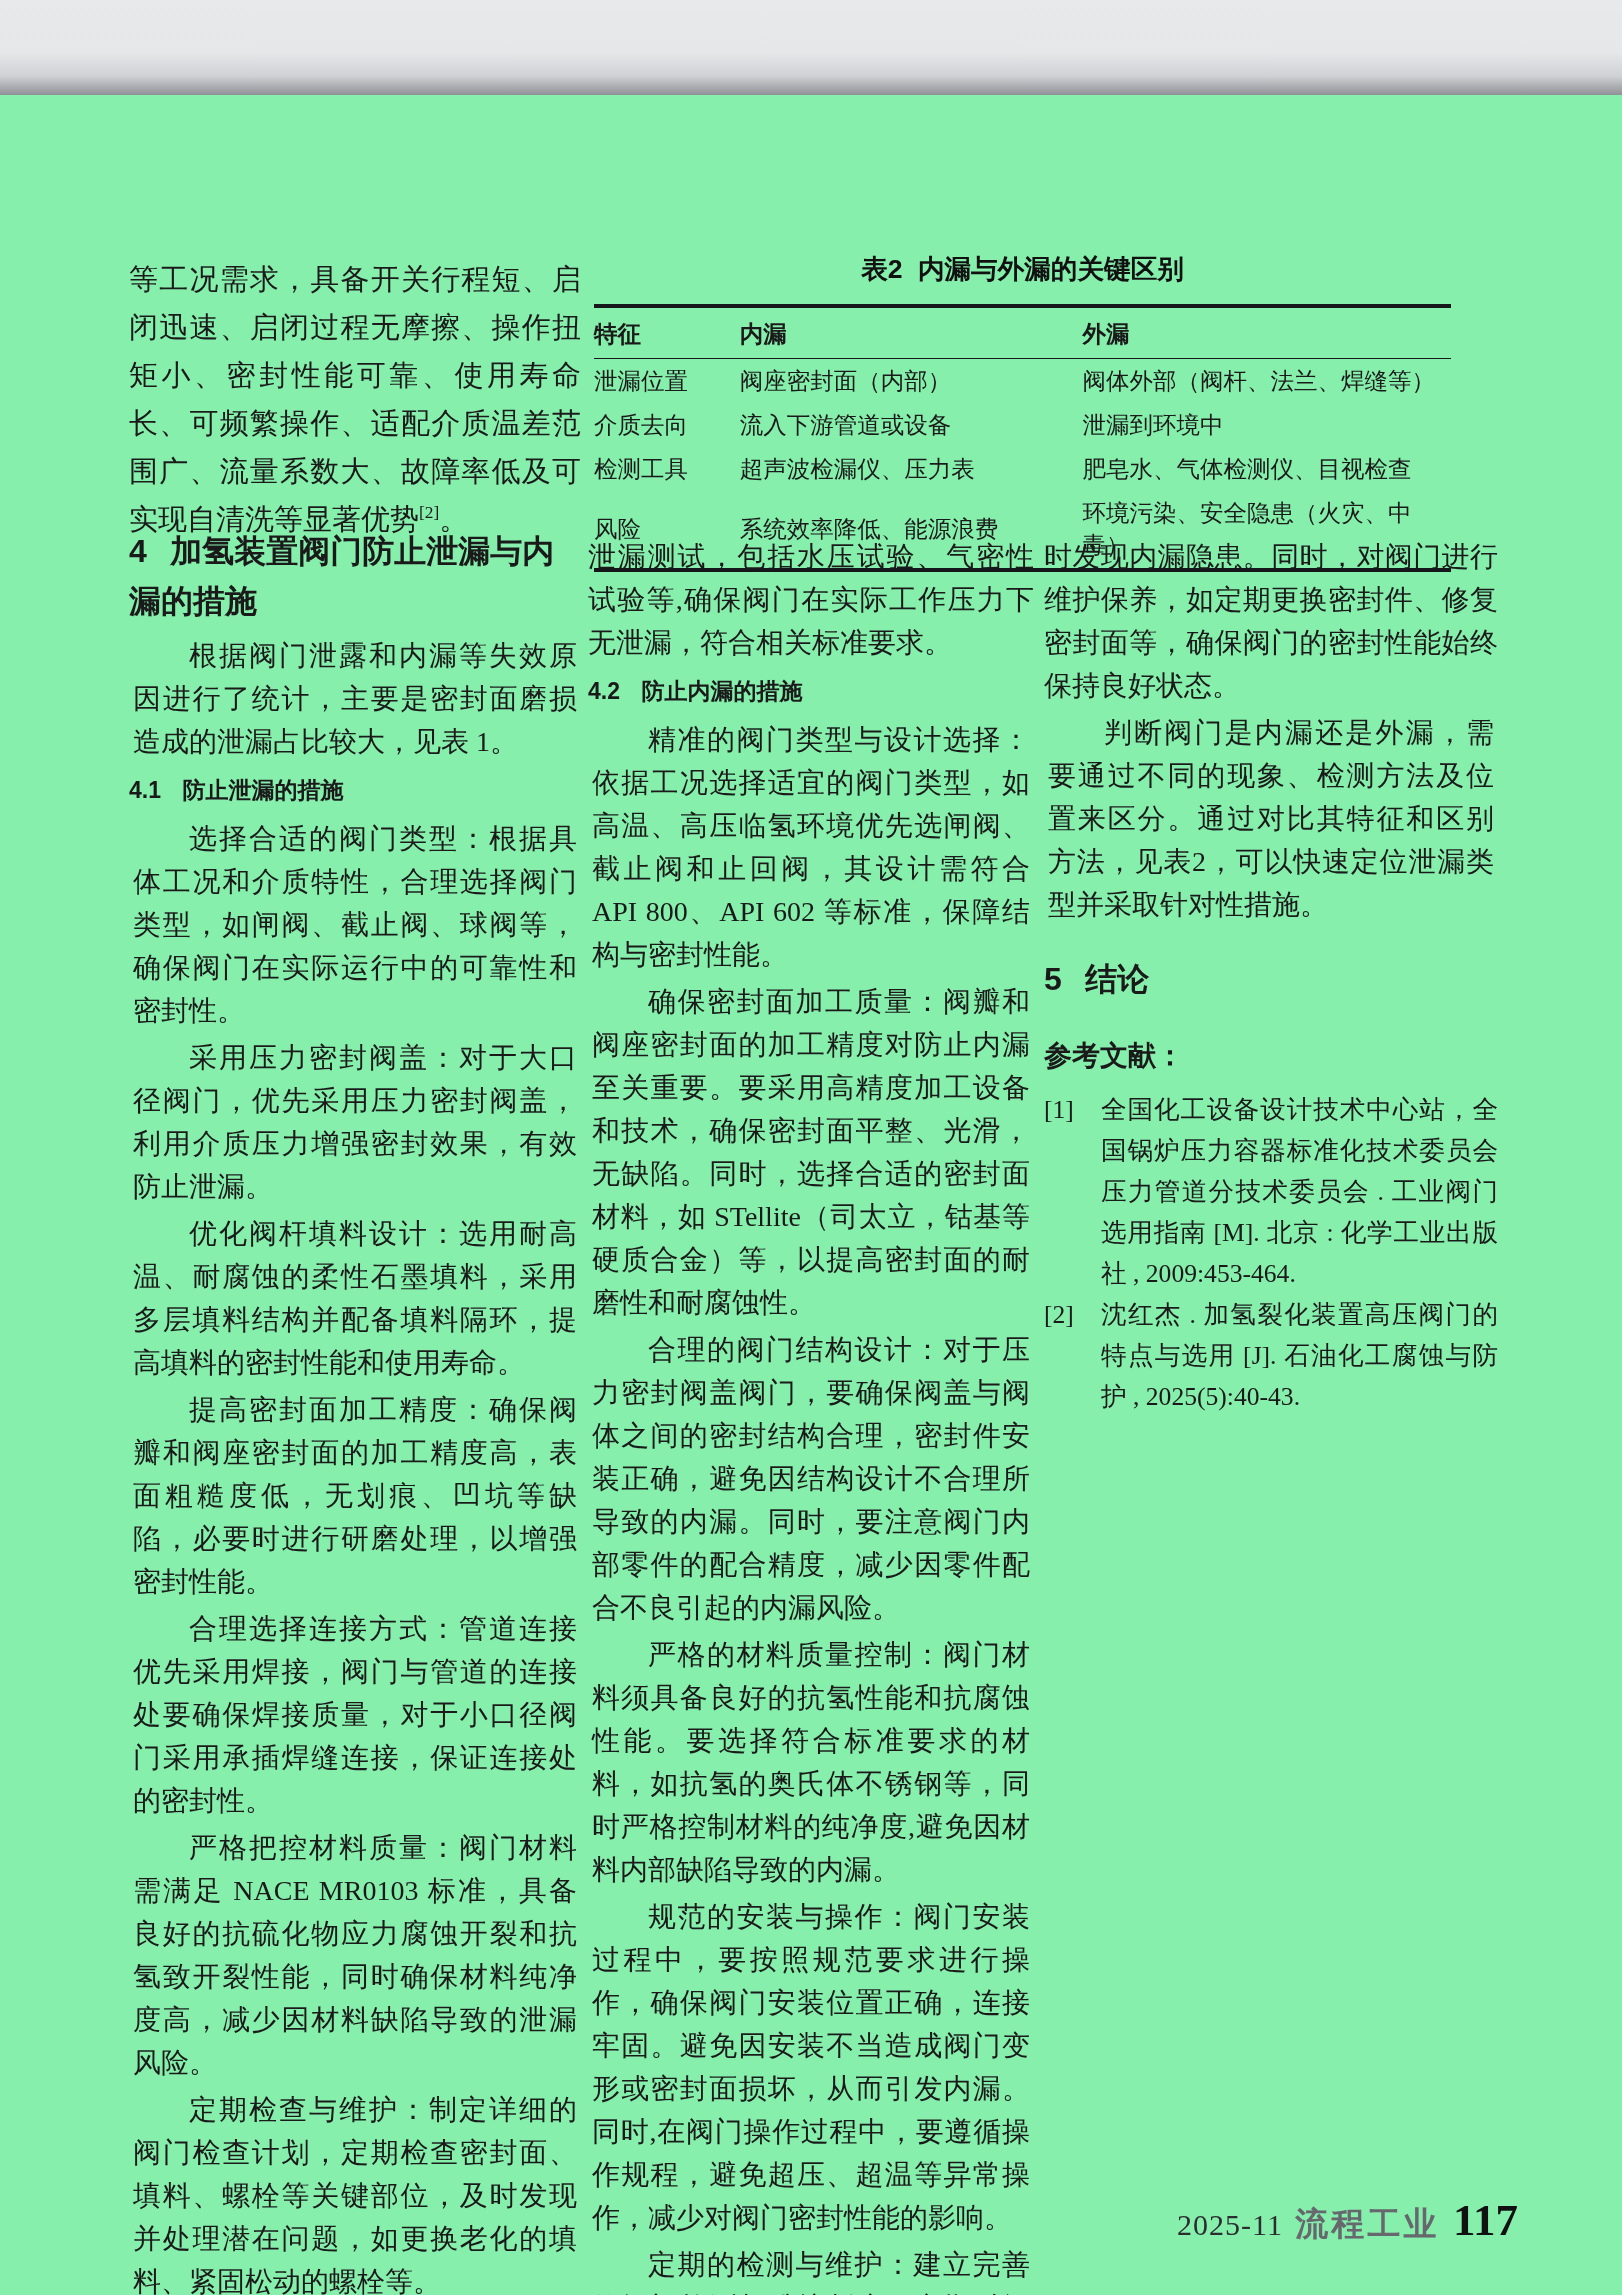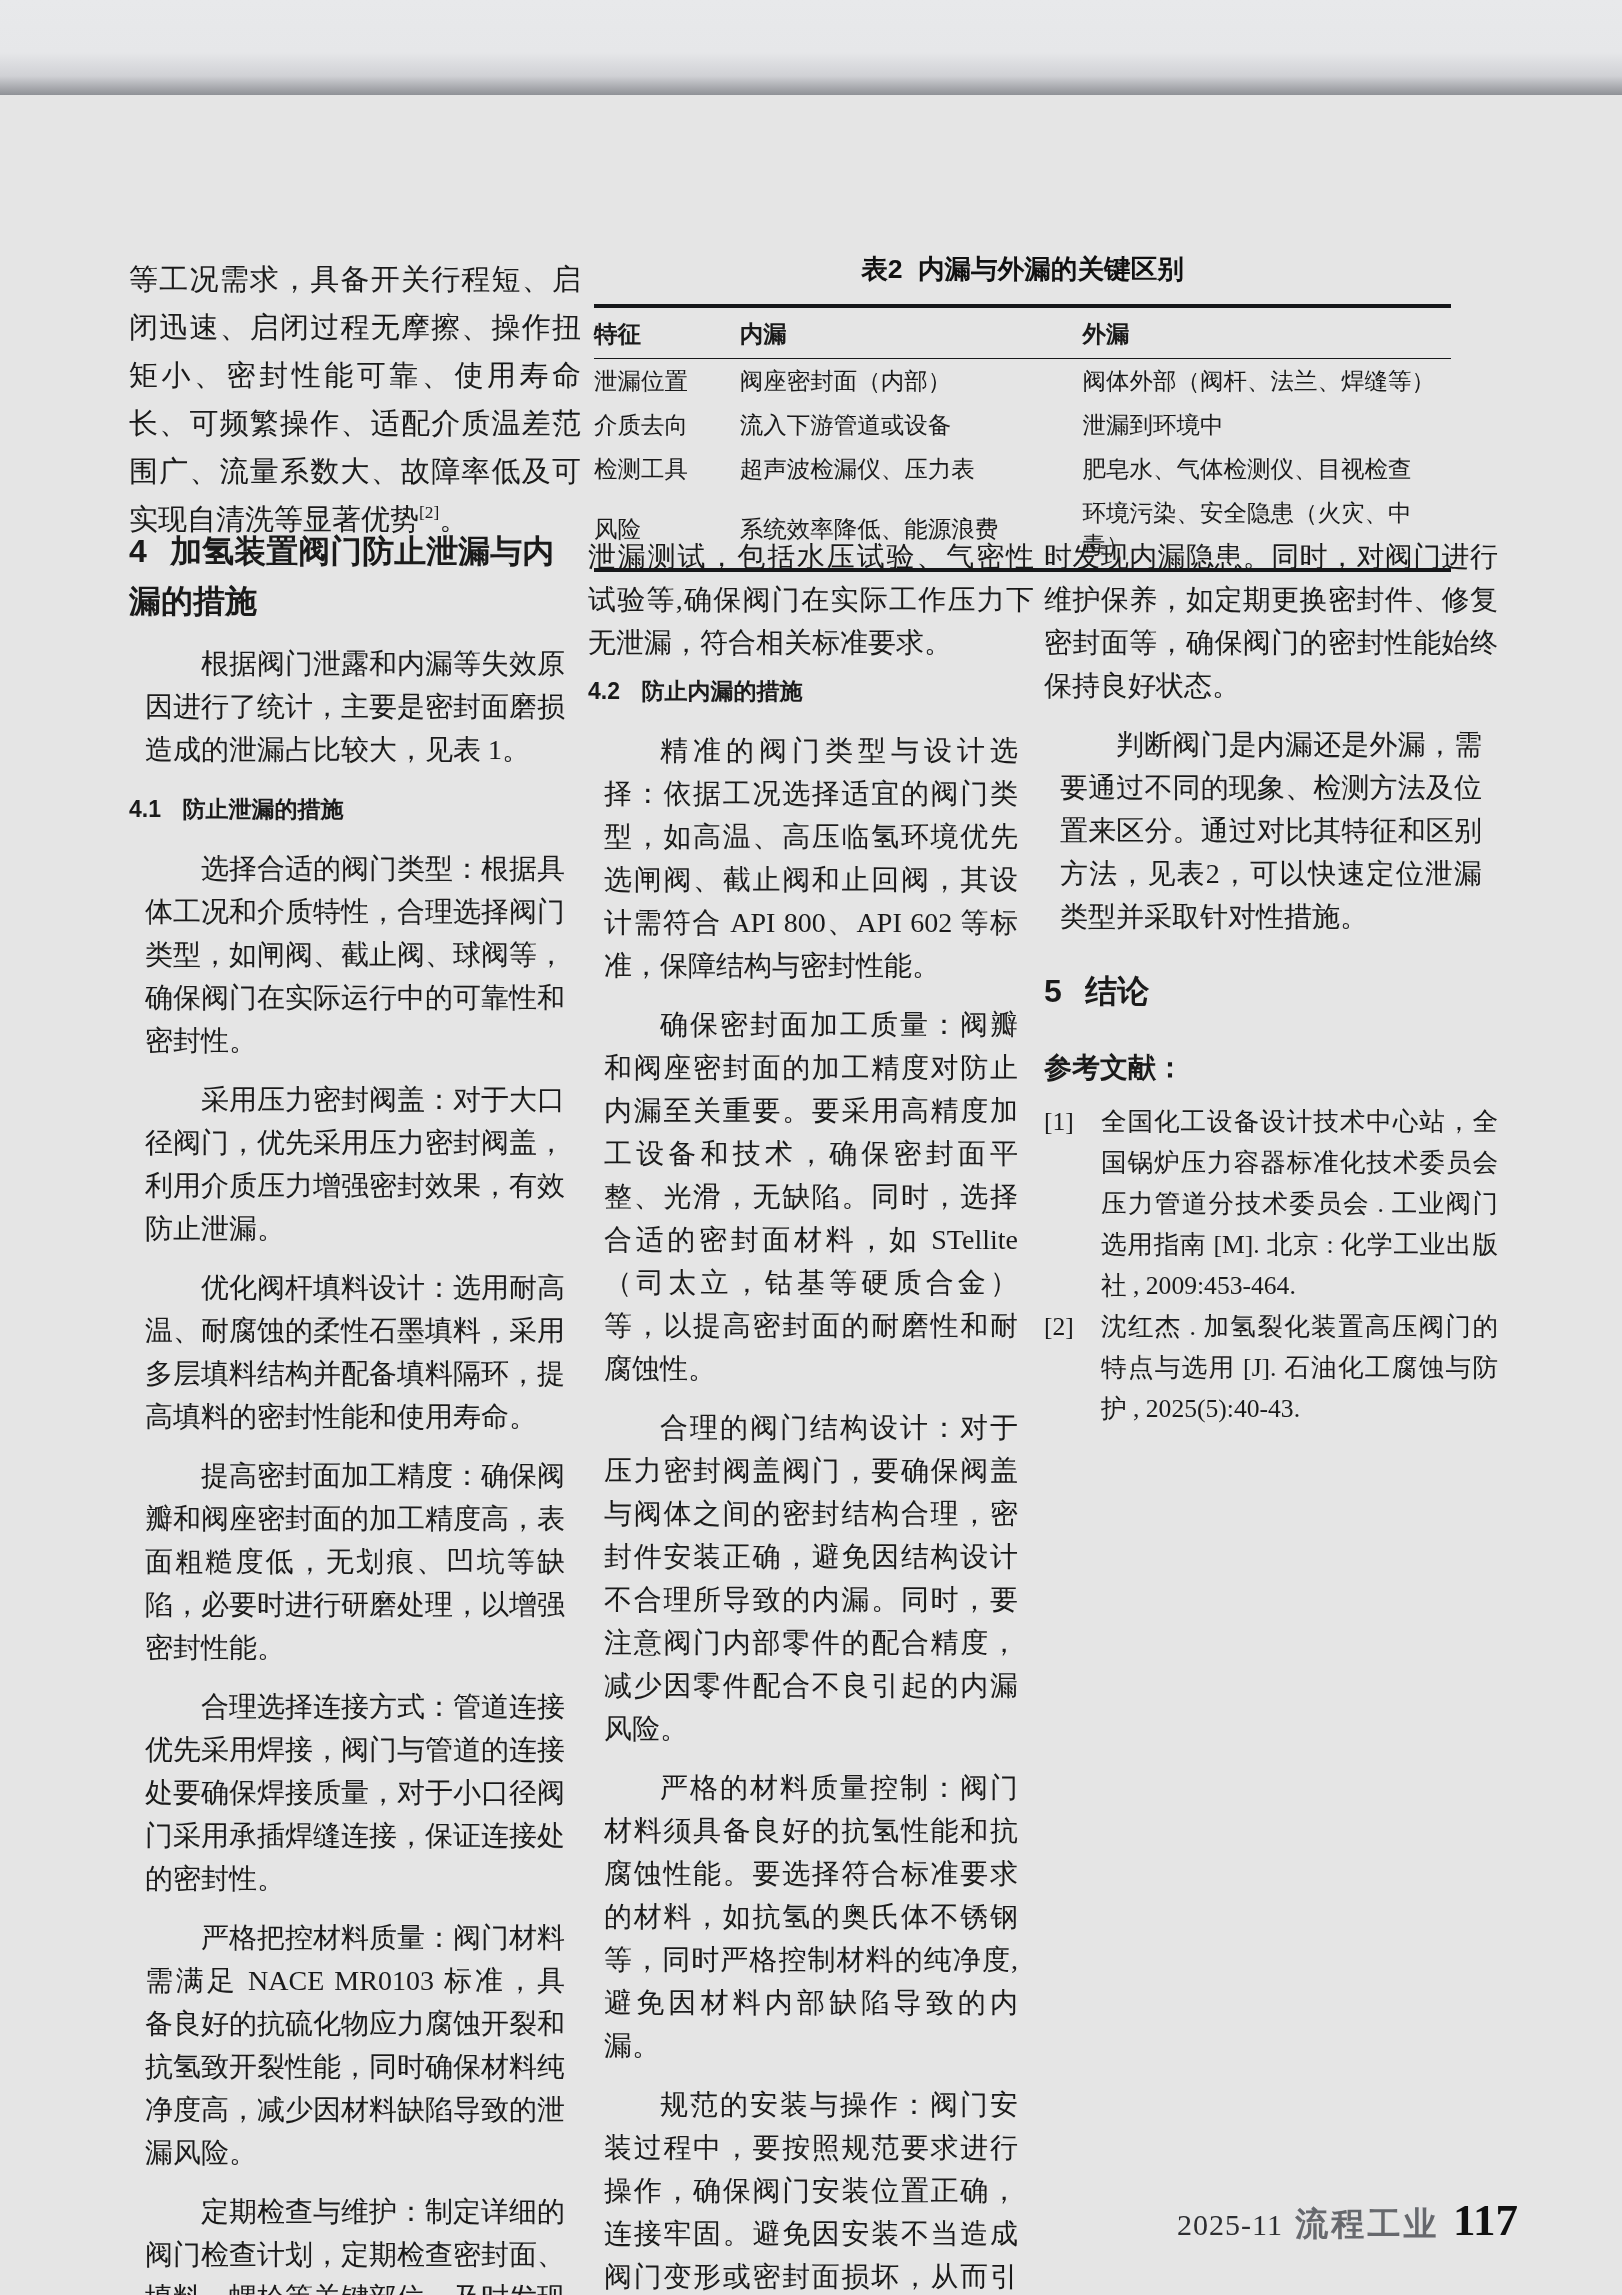--- a/index.html
+++ b/index.html
@@ -7,7 +7,7 @@
     position: relative;
     width: 1623px;
     height: 2295px;
-    background: #e5e5e5;
+    background: #86efac;
     color: #1a1a1a;
     font-family: "Liberation Serif", serif;
     overflow: hidden;

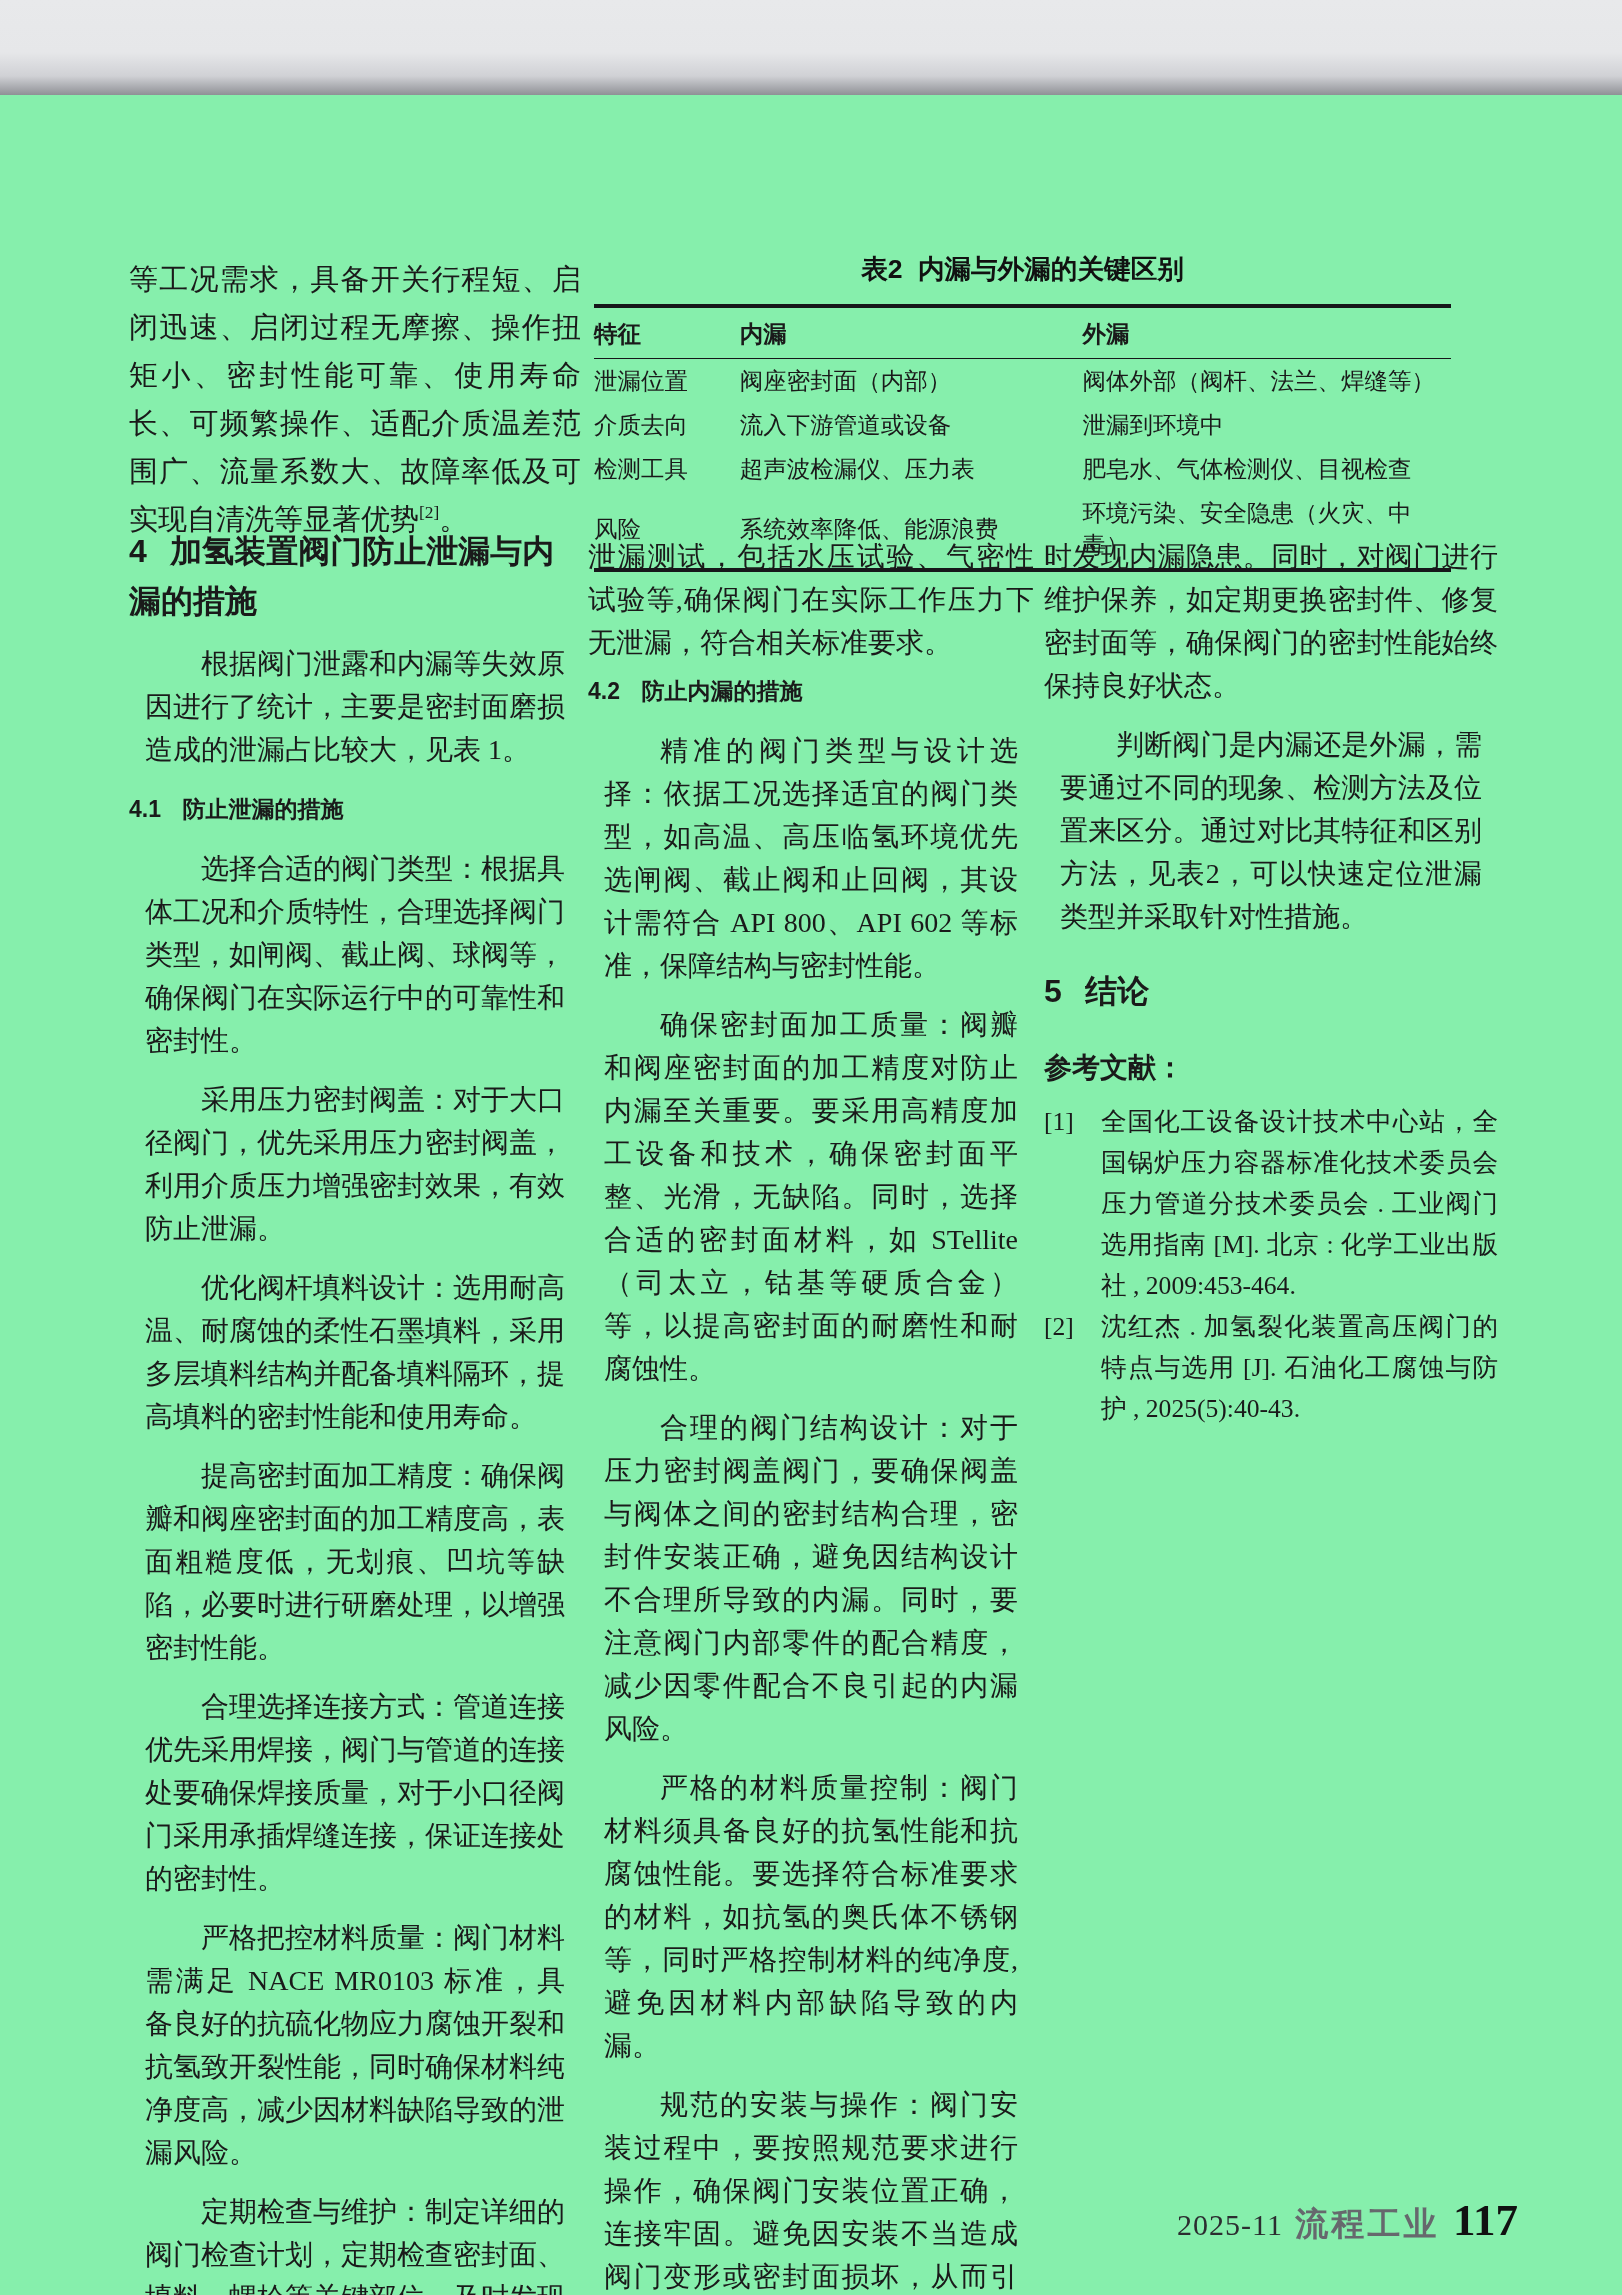--- a/index.html
+++ b/index.html
@@ -47,7 +47,7 @@
   .col1 { left: 129px;  top: 526px; width: 452px; }
   .col2 { left: 588px; width: 446px; }
   .col3 { left: 1044px; width: 454px; }
-  p.body { margin: 16px; text-indent: 2em; }
+  p.body { margin: 4px; text-indent: 2em; }
   p.cont { margin: 0; text-indent: 0; }
   .h2 {
     font-family: "Liberation Sans", sans-serif; font-weight: bold;

